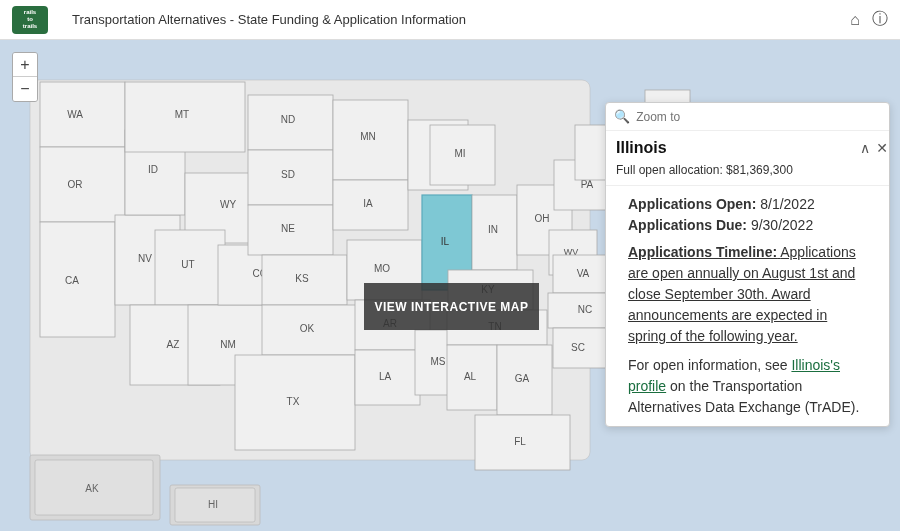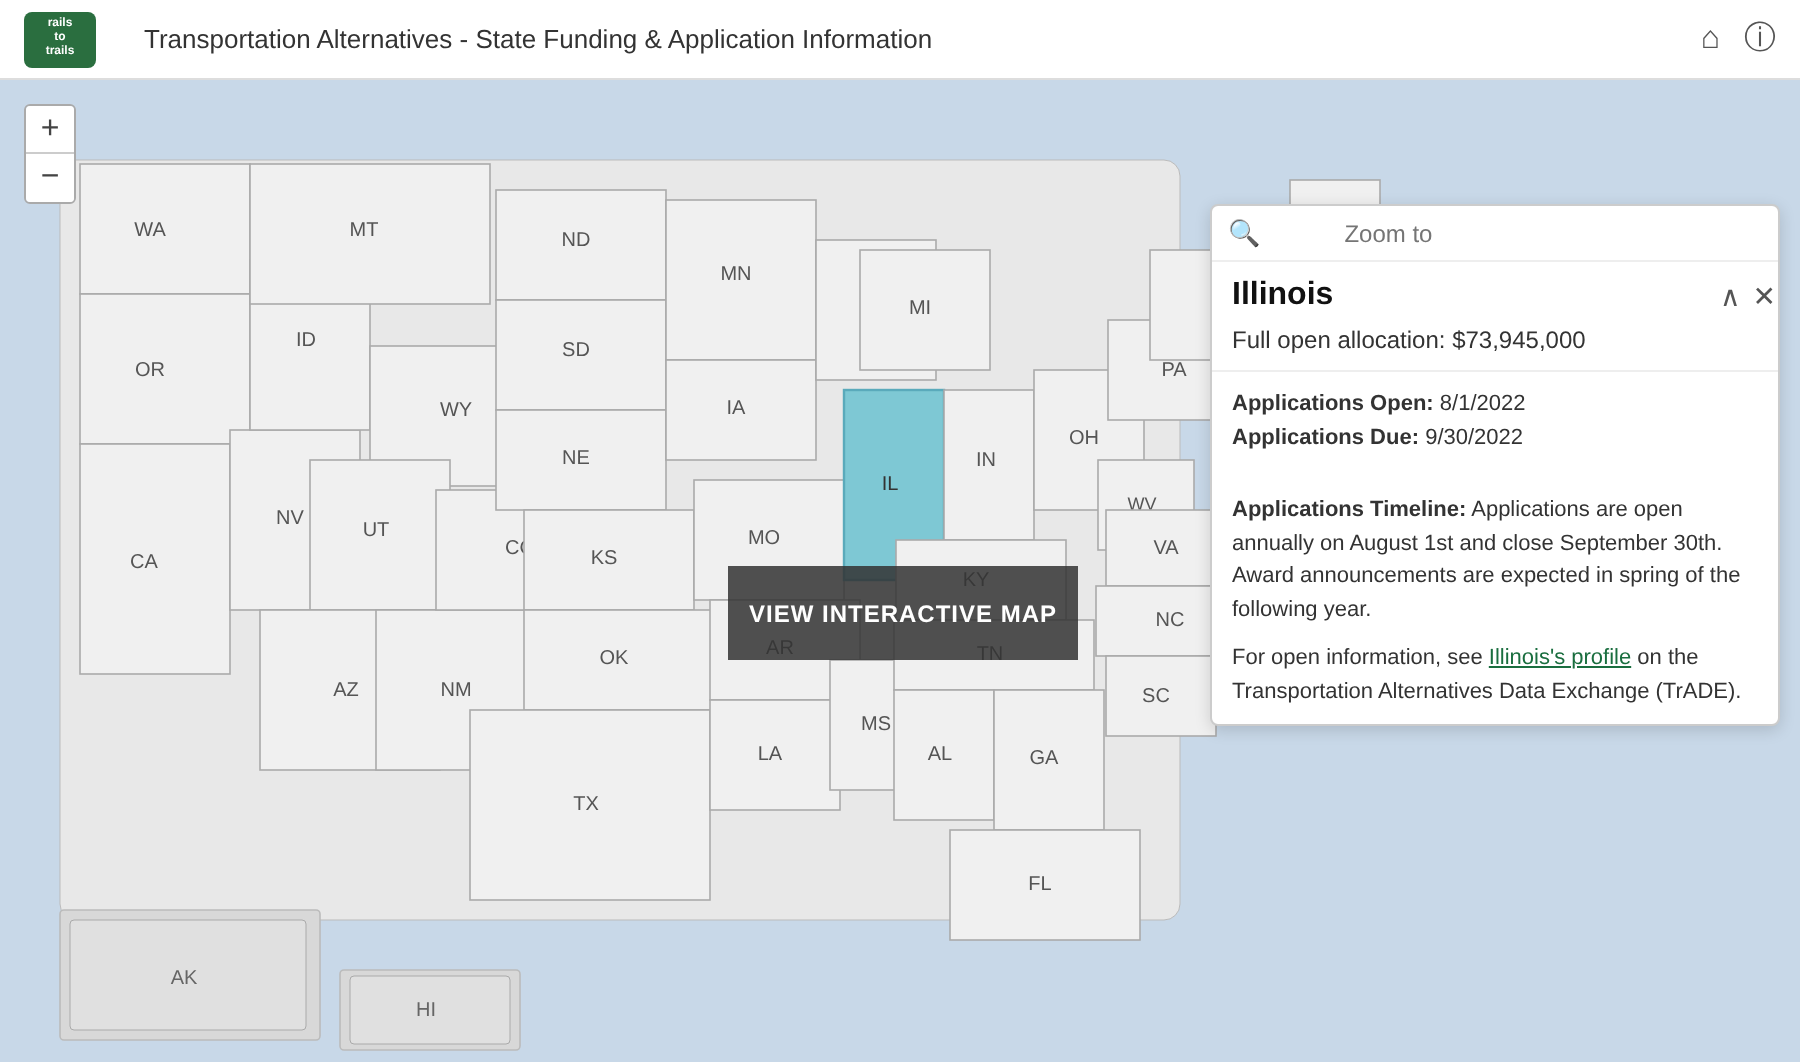--- a/index.html
+++ b/index.html
@@ -100,7 +100,6 @@
     #popup-search input {
       border: none; outline: none; font-size: 12px; flex: 1; color: #0f766e;
       background: transparent;
-      margin-left: 36px;
     }
     #popup-header {
       display: flex; align-items: center; justify-content: space-between;

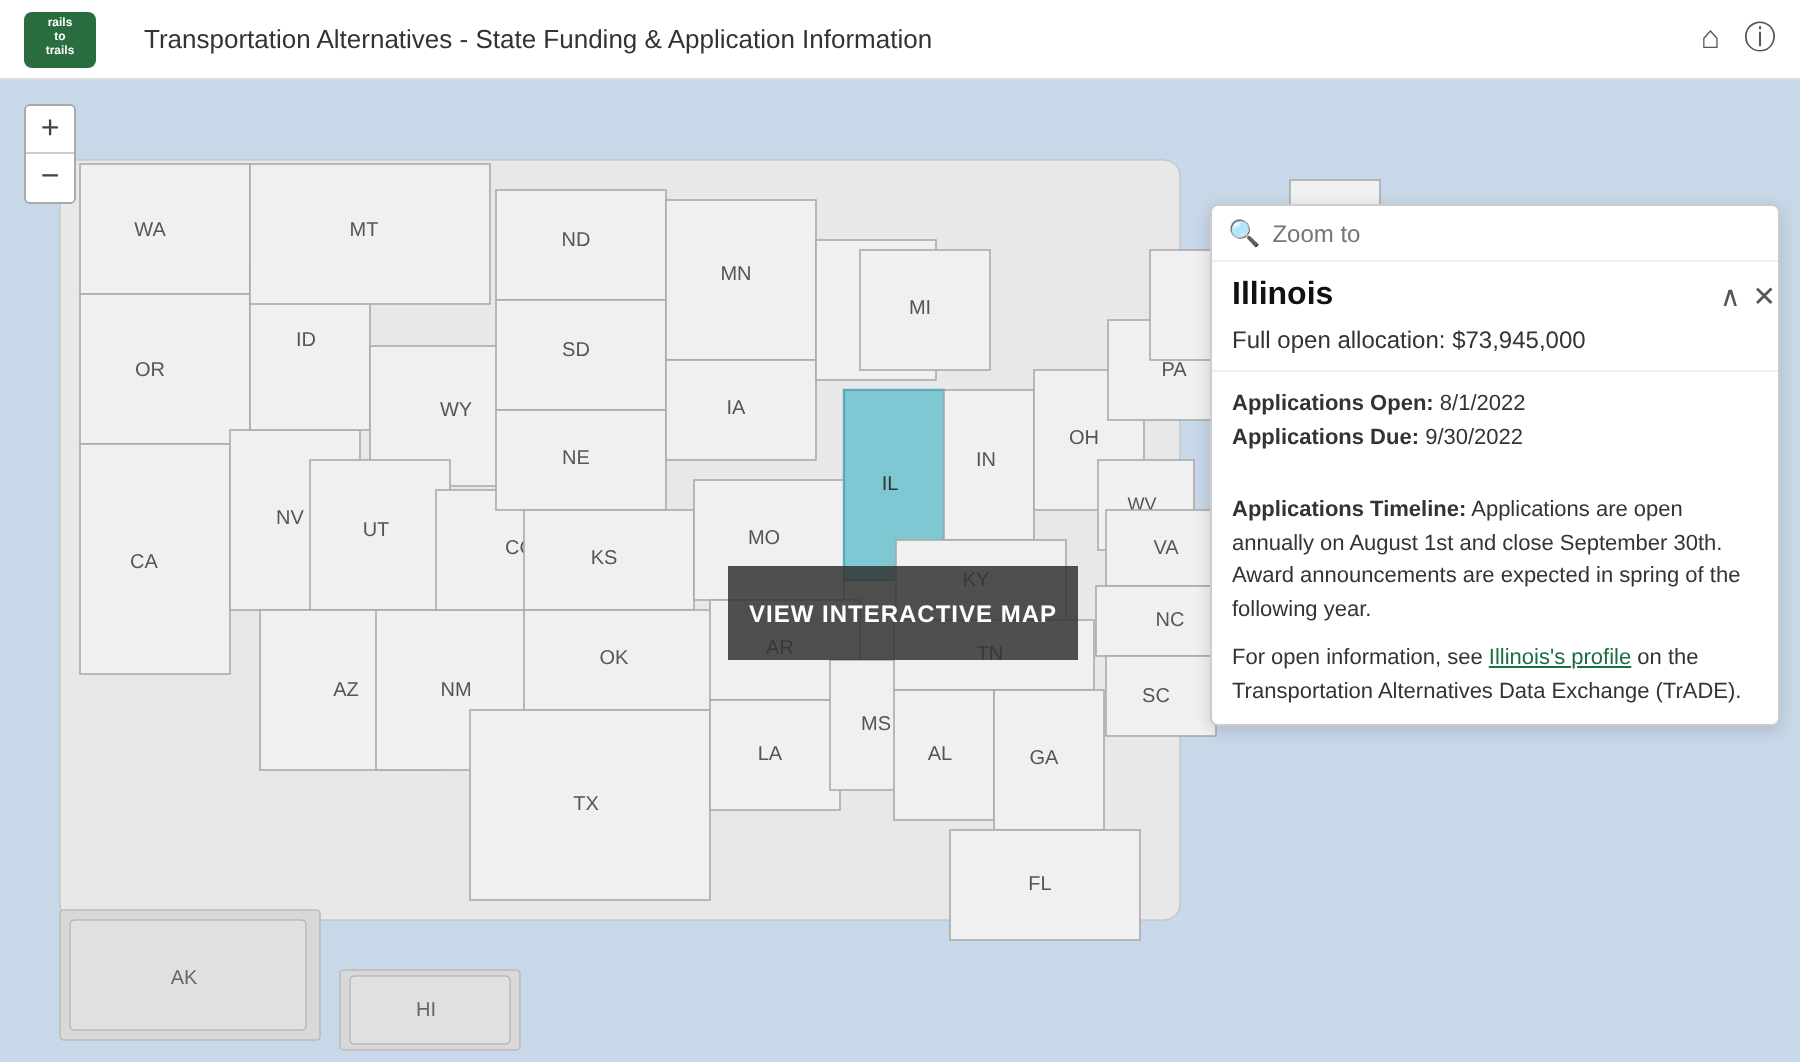--- a/index.html
+++ b/index.html
@@ -307,7 +307,7 @@
 
     <div id="popup-allocation">
       <span>Full open allocation:</span>
-      <span>$73,945,000</span>
+      <span>$81,369,300</span>
     </div>
 
     <div id="popup-body">

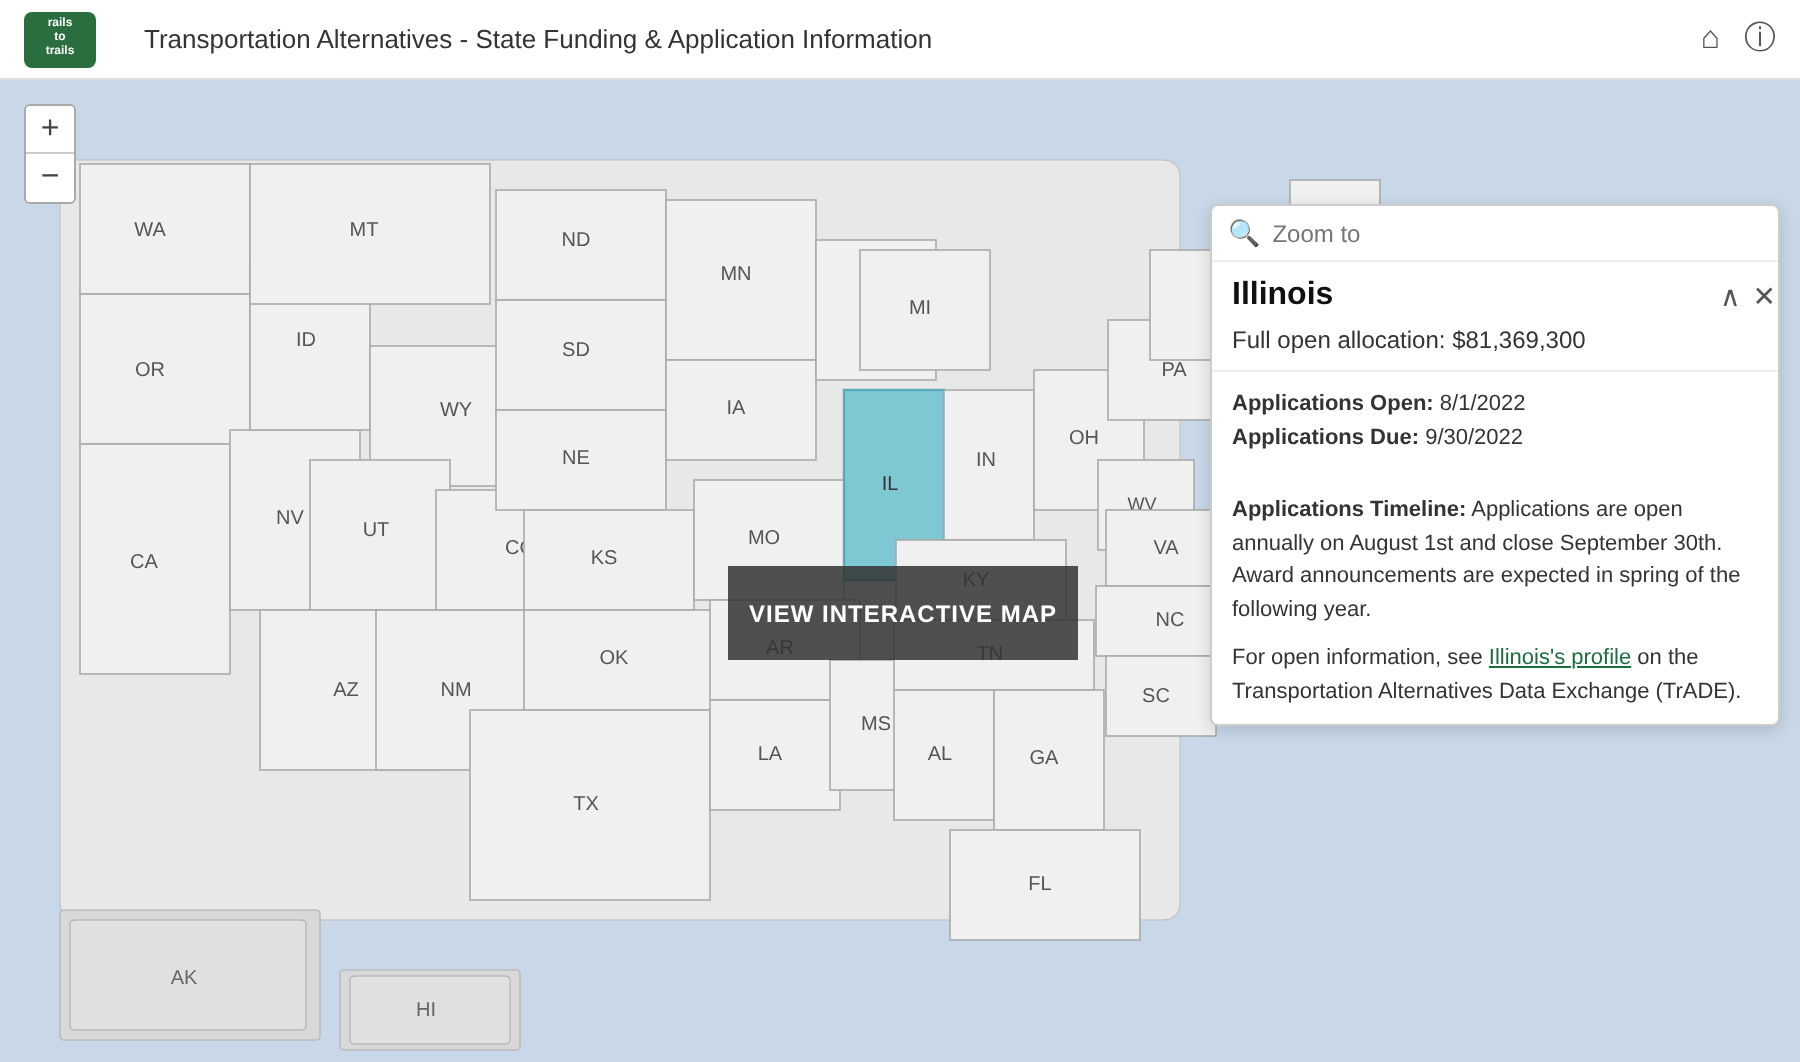--- a/index.html
+++ b/index.html
@@ -109,7 +109,7 @@
     #popup-controls { display: flex; gap: 6px; align-items: center; }
     .popup-ctrl { background: none; border: none; cursor: pointer; font-size: 14px; color: #555; }
     #popup-allocation { padding: 2px 10px 8px 10px; font-size: 12px; color: #333; border-bottom: 1px solid #eee; }
-    #popup-body { padding: 8px 10px; font-size: 11px; line-height: 1.5; color: #333; }
+    #popup-body { padding: 8px 22px; font-size: 14px; line-height: 1.5; color: #333; }
     #popup-body .field-label { font-weight: bold; }
     #popup-body a { color: #1a6e3f; }
   </style>

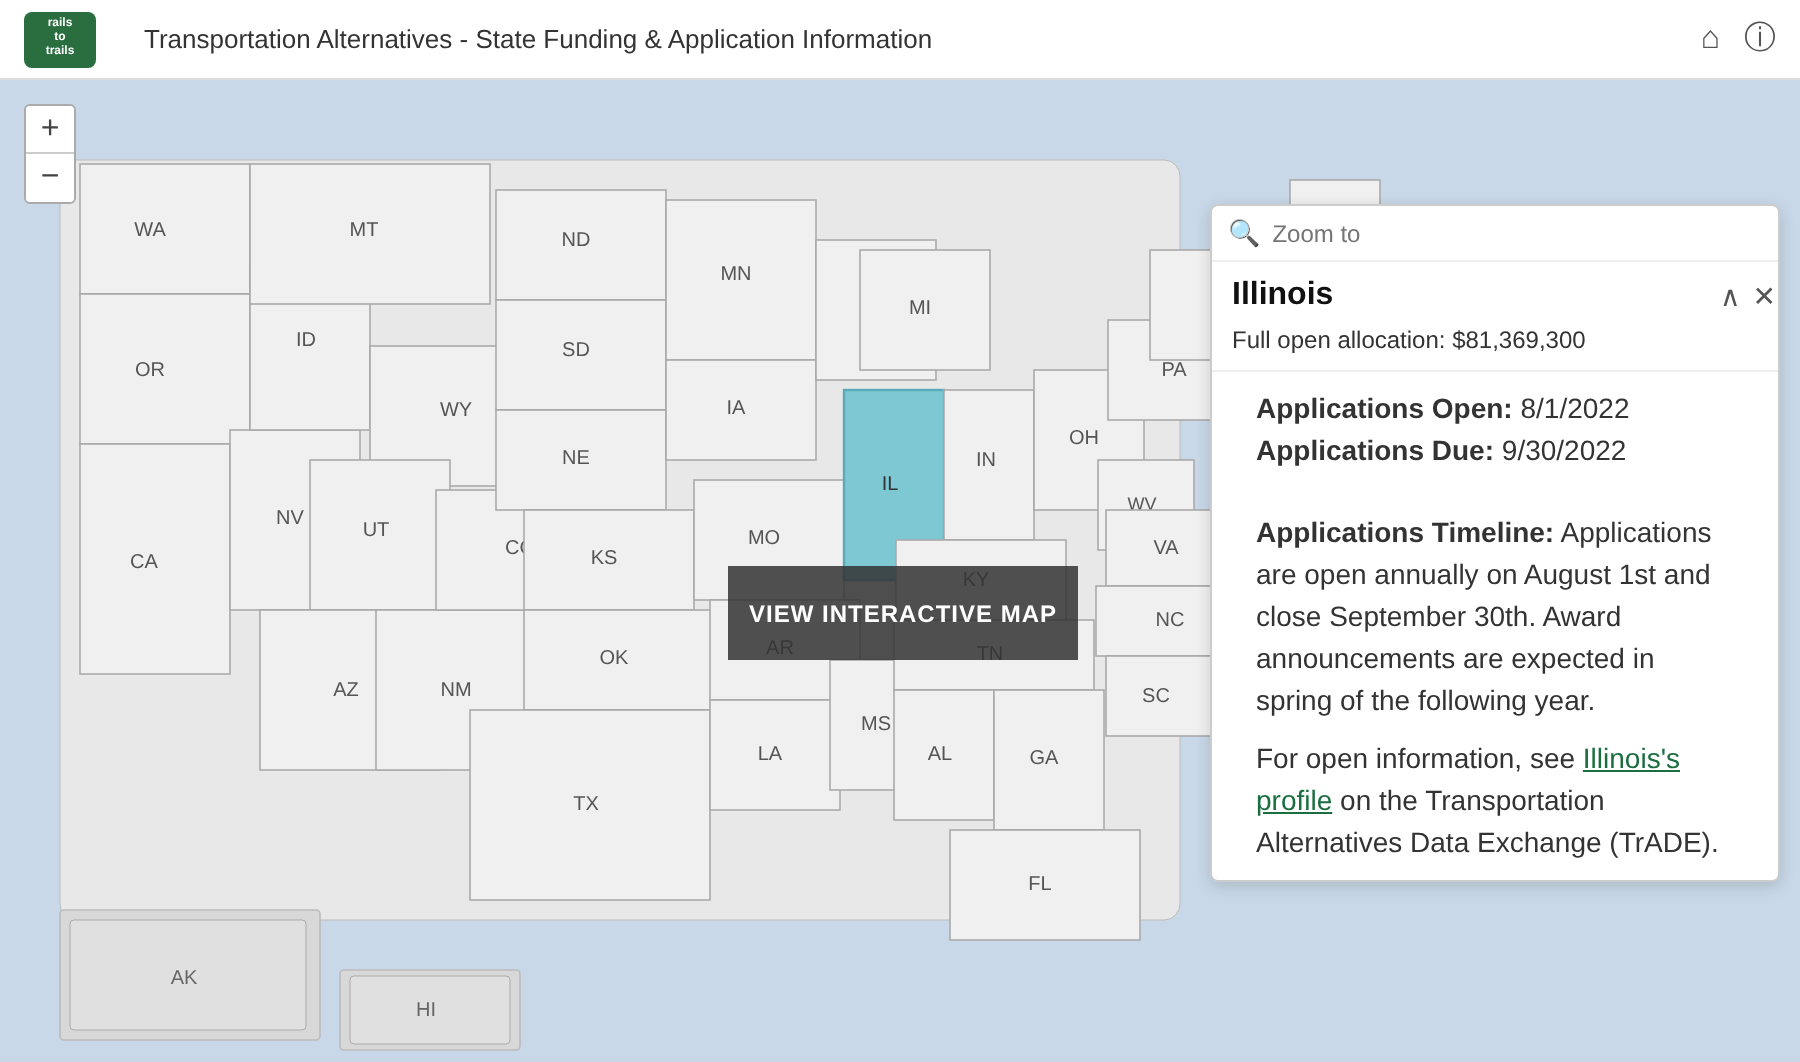--- a/index.html
+++ b/index.html
@@ -319,7 +319,7 @@
         <span class="field-label">Applications Due:</span>
         <span>9/30/2022</span>
       </div>
-      <div style="margin-top:20px;">
+      <div style="margin-top:6px;text-decoration:underline;">
         <span class="field-label">Applications Timeline:</span>
         <span>Applications are open annually on August 1st and close September 30th. Award announcements are expected in spring of the following year.</span>
       </div>

